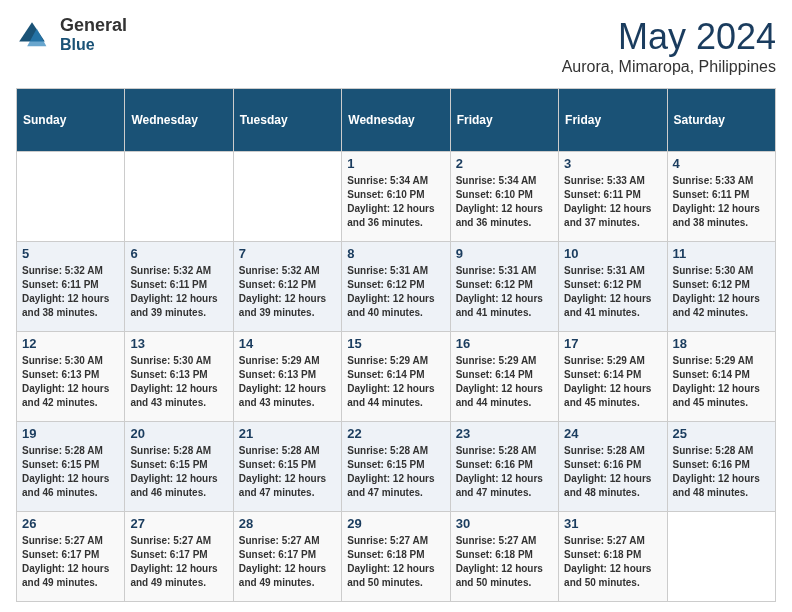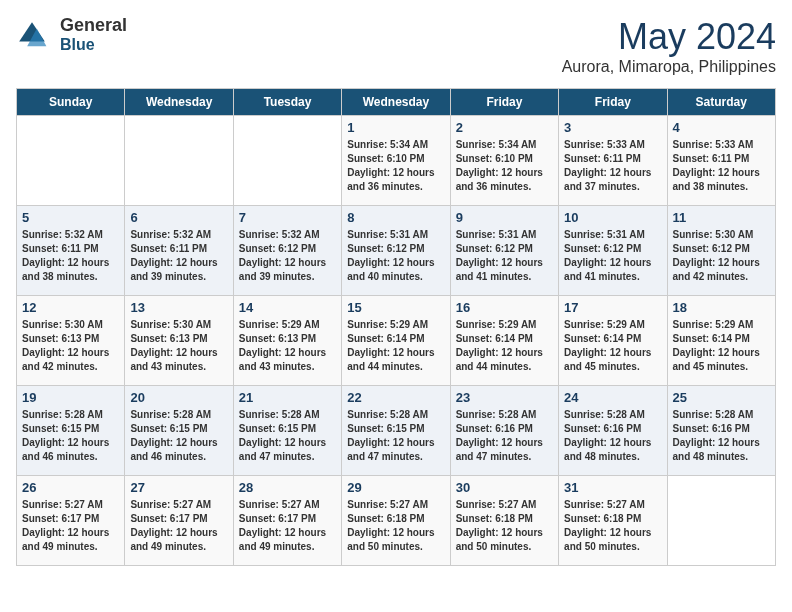--- a/index.html
+++ b/index.html
@@ -60,8 +60,8 @@
     .calendar thead th {
       background: #1a5276;
       color: #fff;
-      text-align: center;
-      padding: 6px 6px;
+      text-align: left;
+      padding: 24px 6px;
       font-size: 12px;
       border: 1px solid #ccc;
     }

